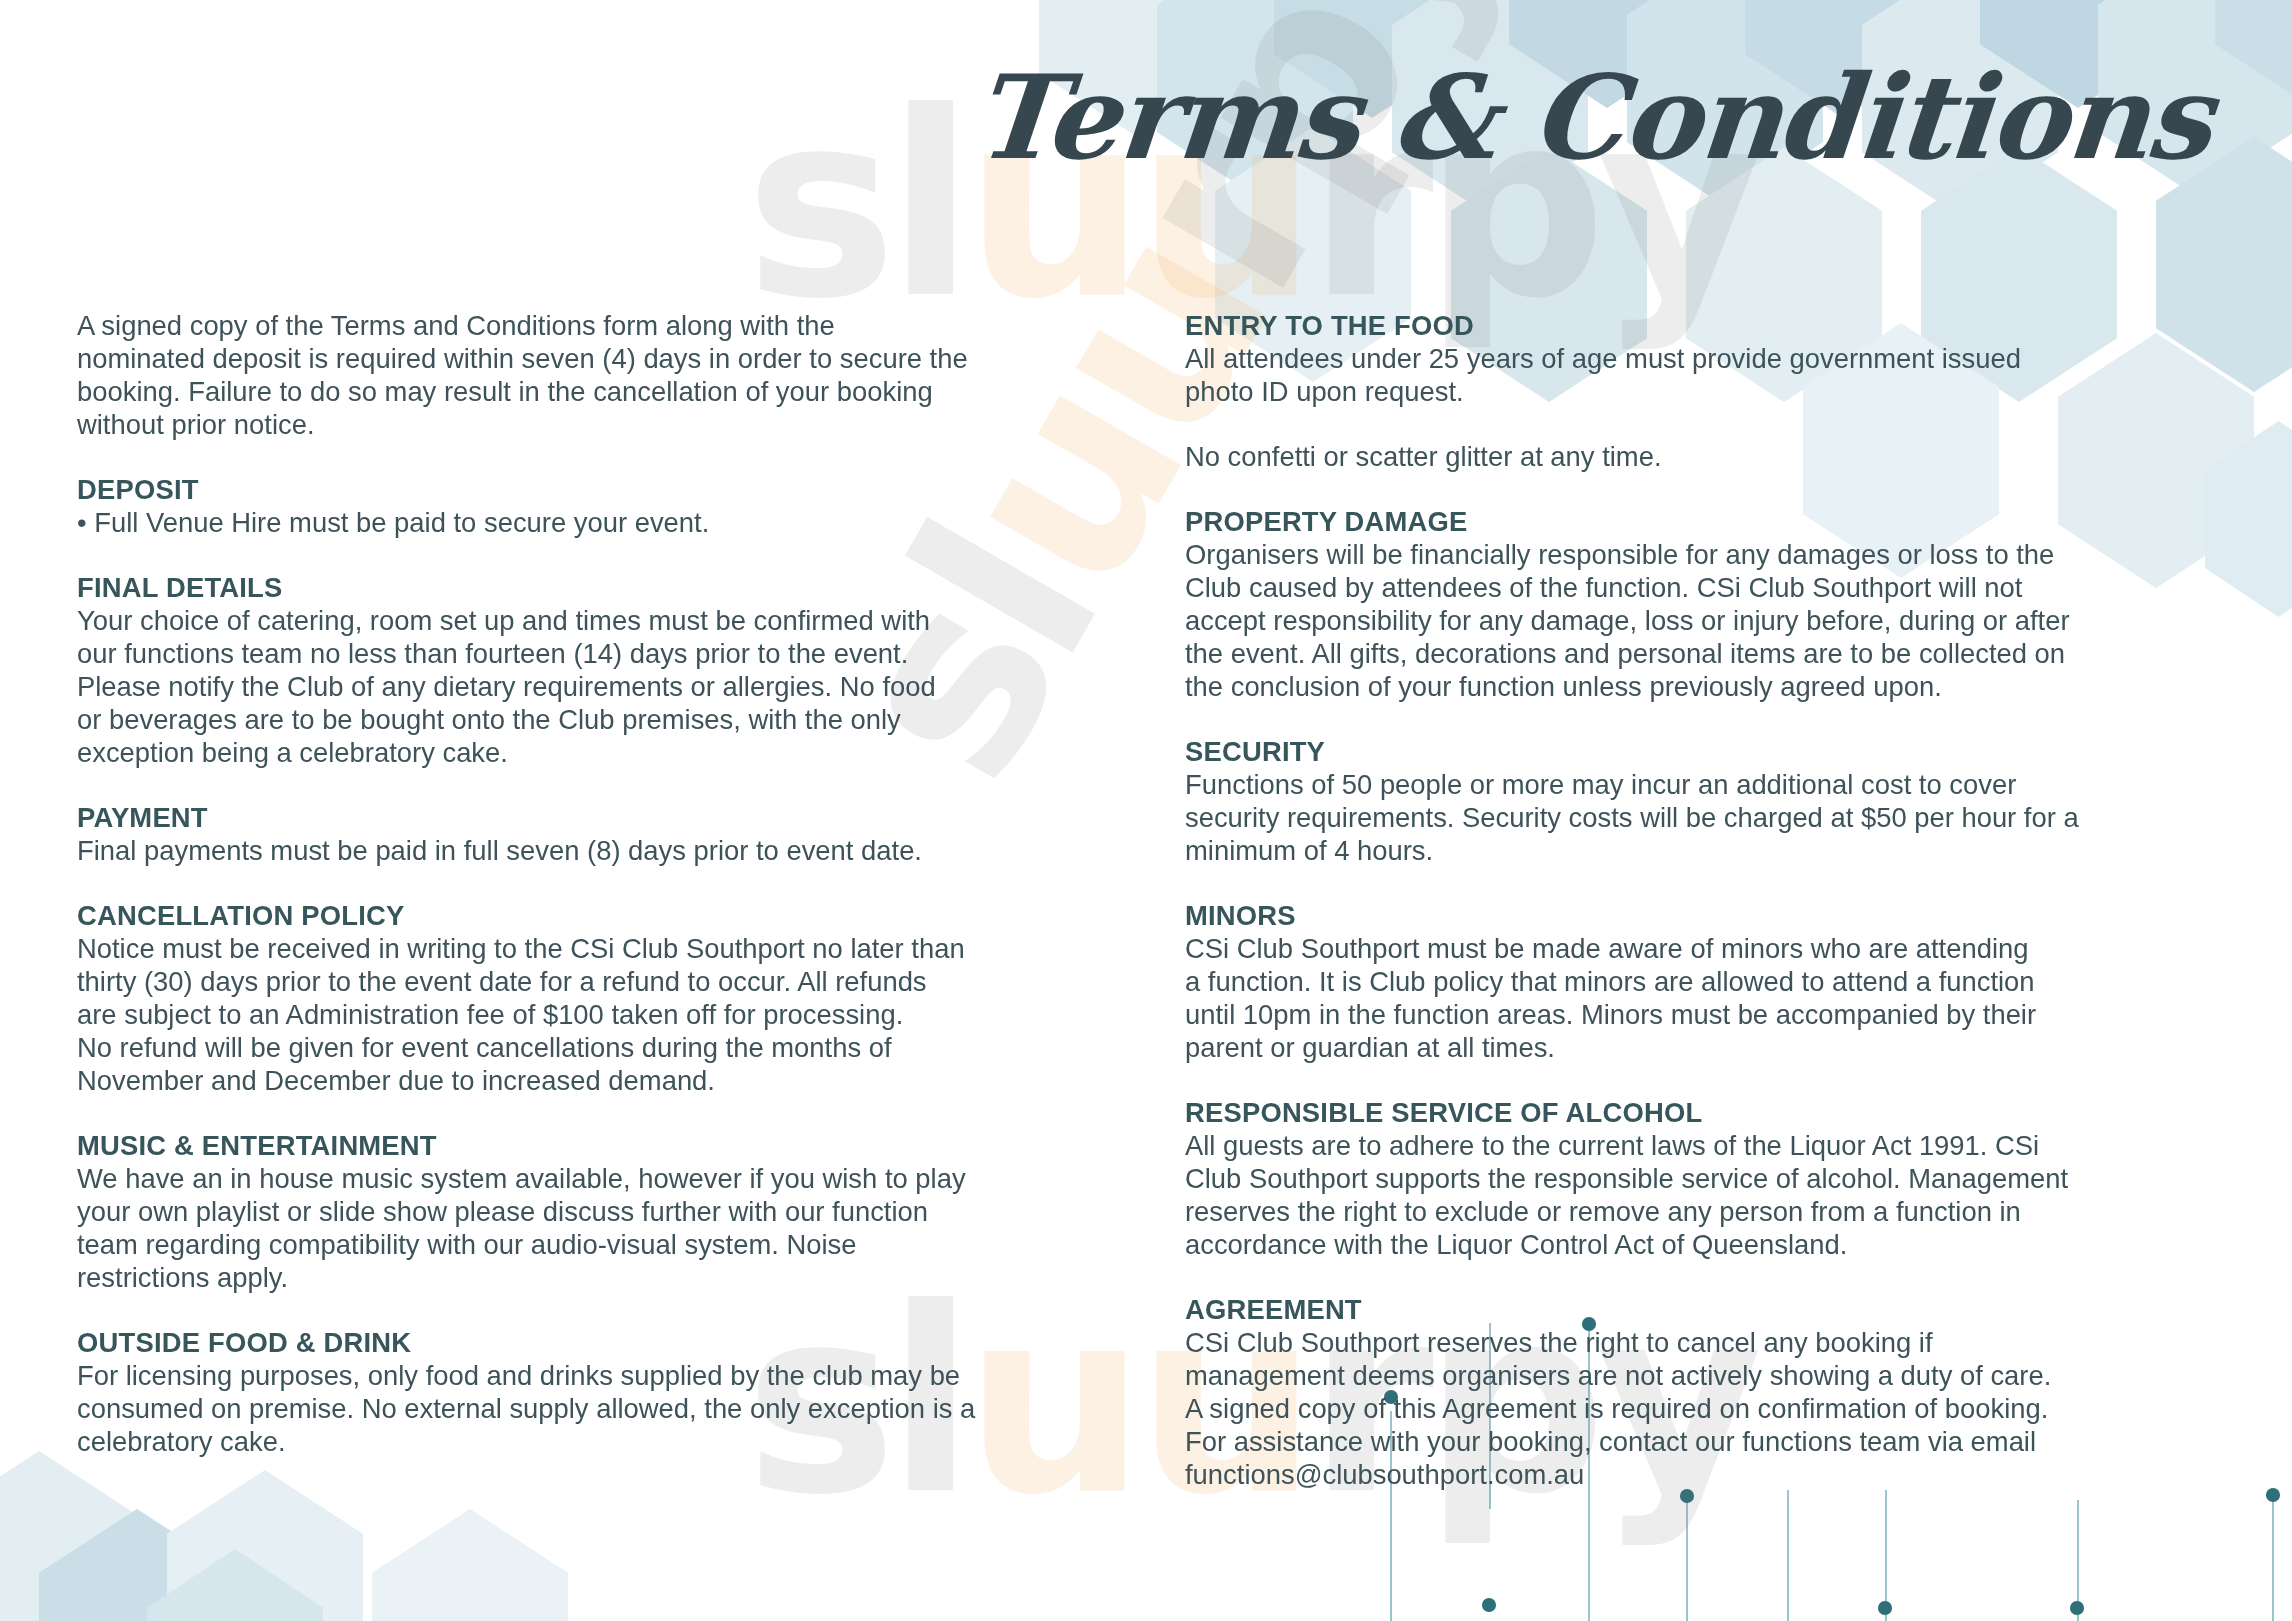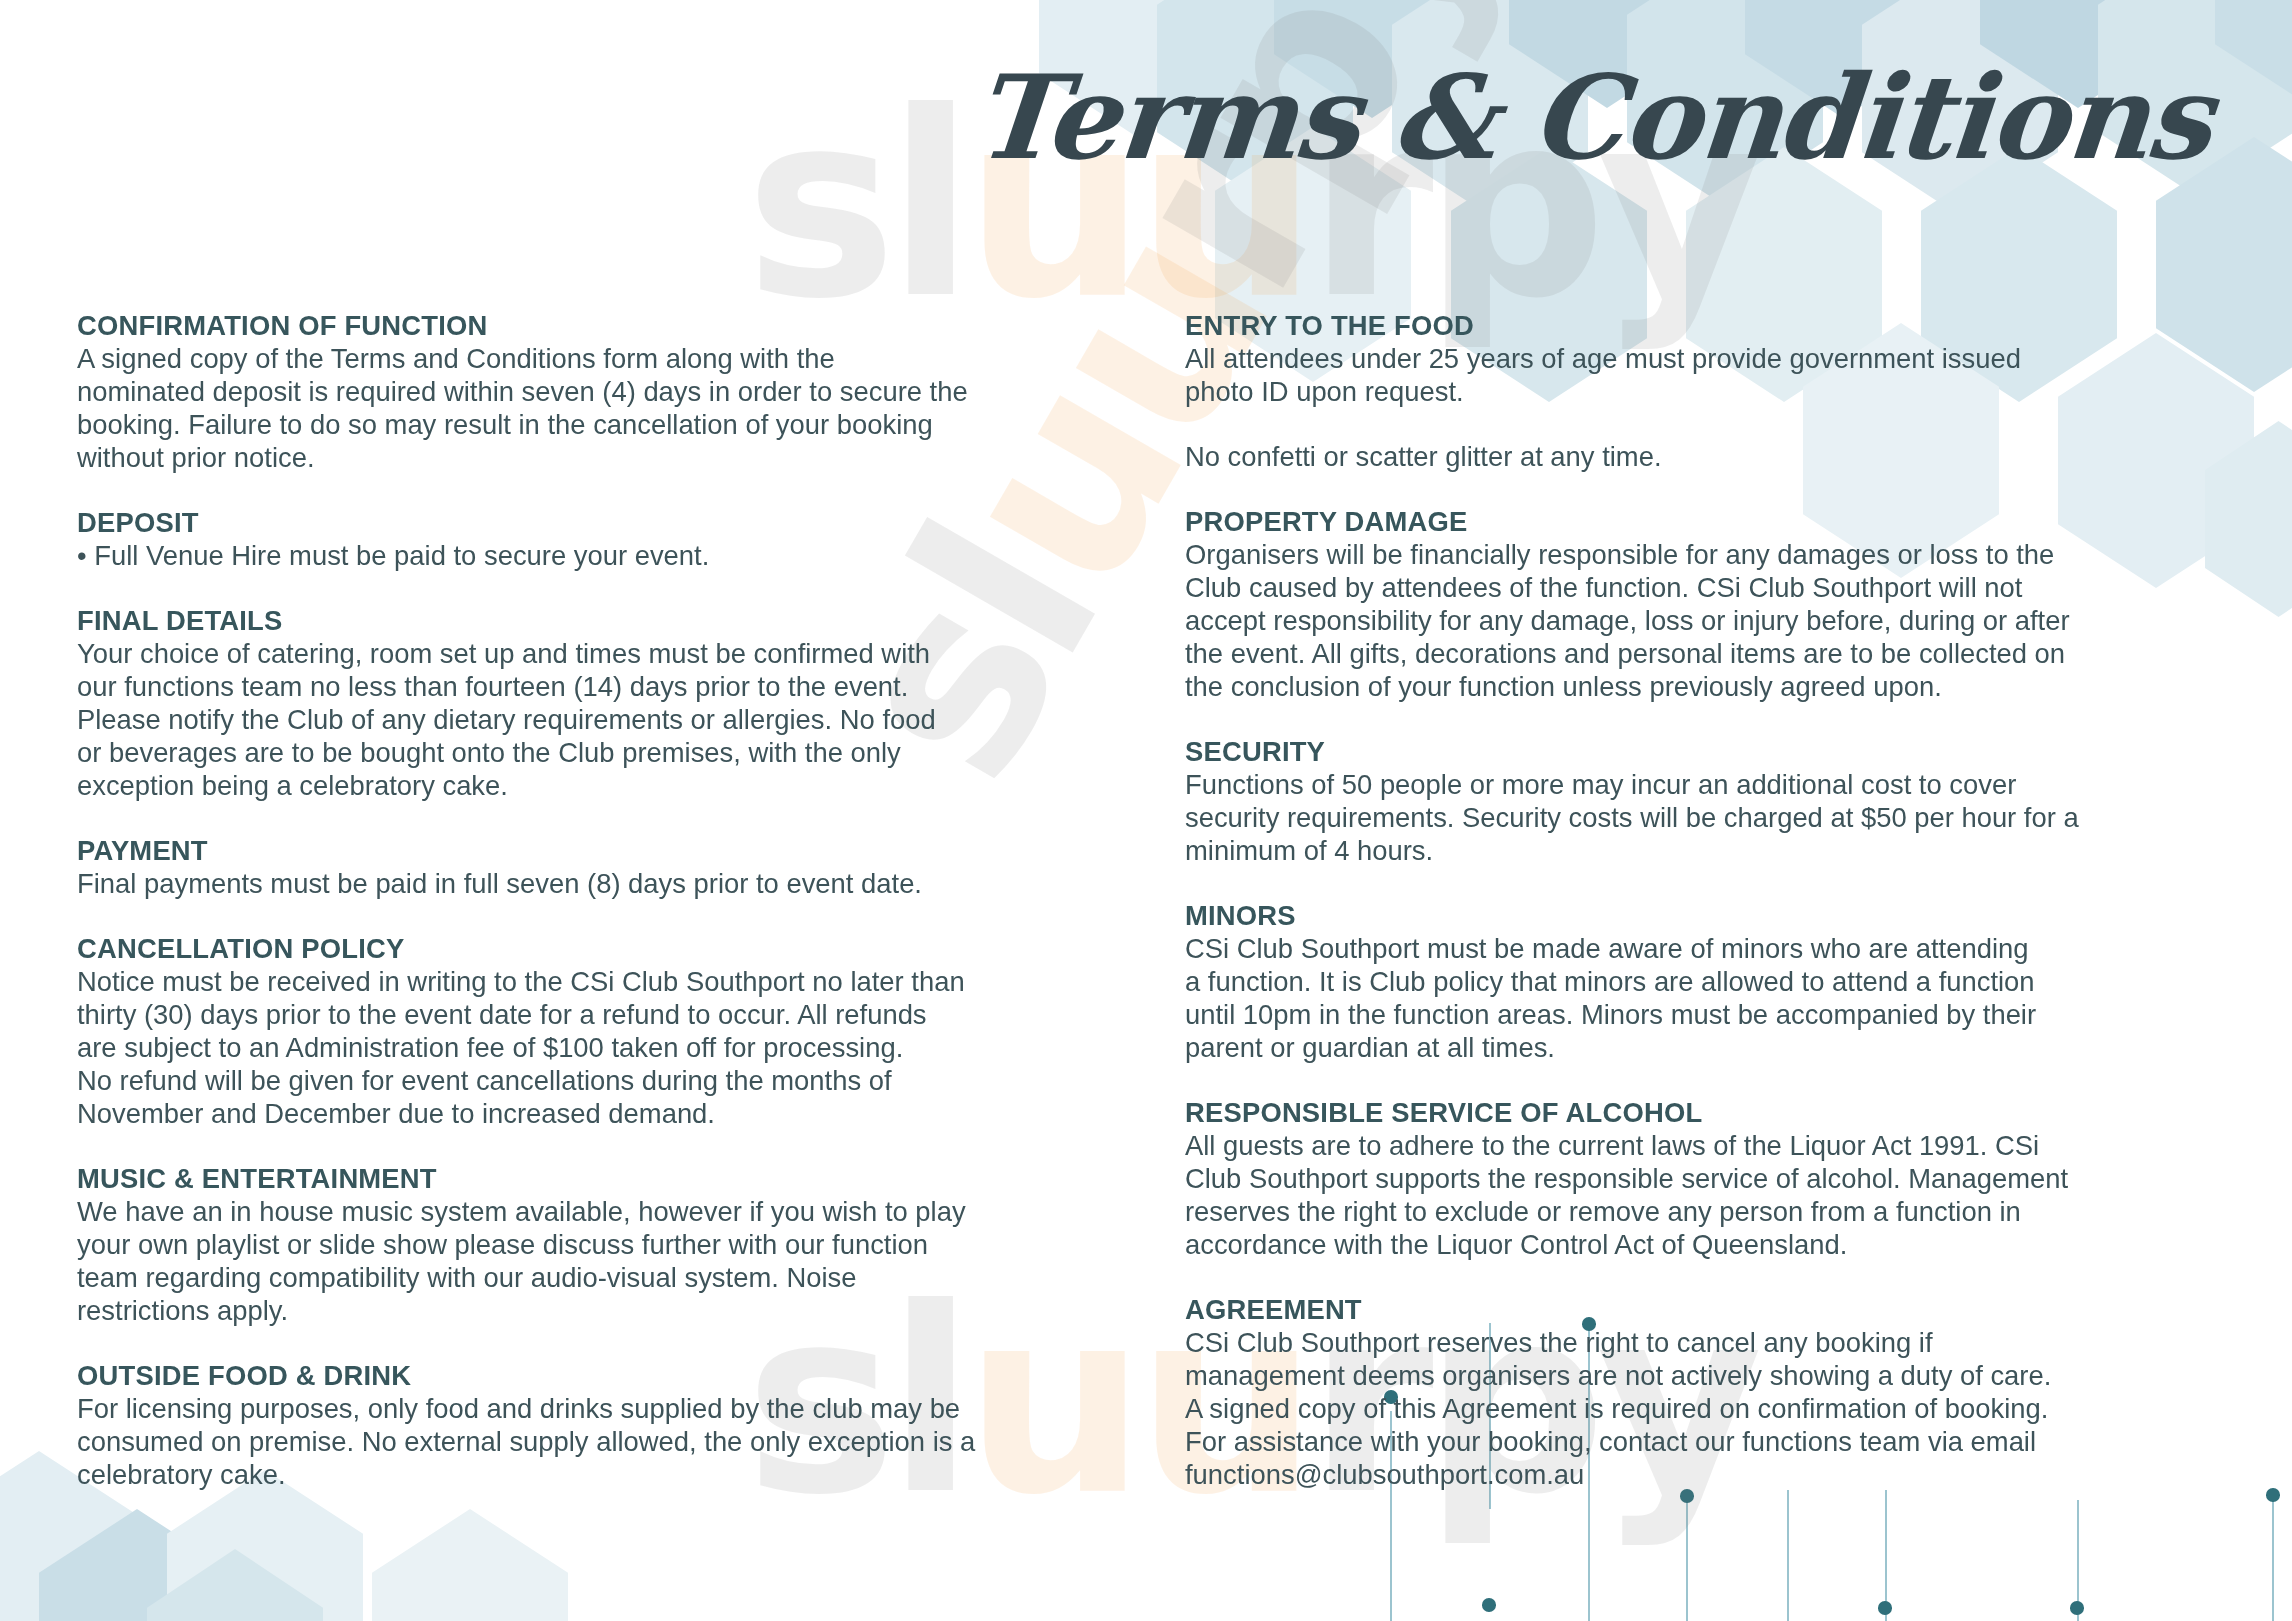--- a/index.html
+++ b/index.html
@@ -104,7 +104,6 @@
 
 <div class="col left">
   <div class="section">
-    <h2>CONFIRMATION OF FUNCTION</h2>
     <p>A signed copy of the Terms and Conditions form along with the
 nominated deposit is required within seven (4) days in order to secure the
 booking. Failure to do so may result in the cancellation of your booking

